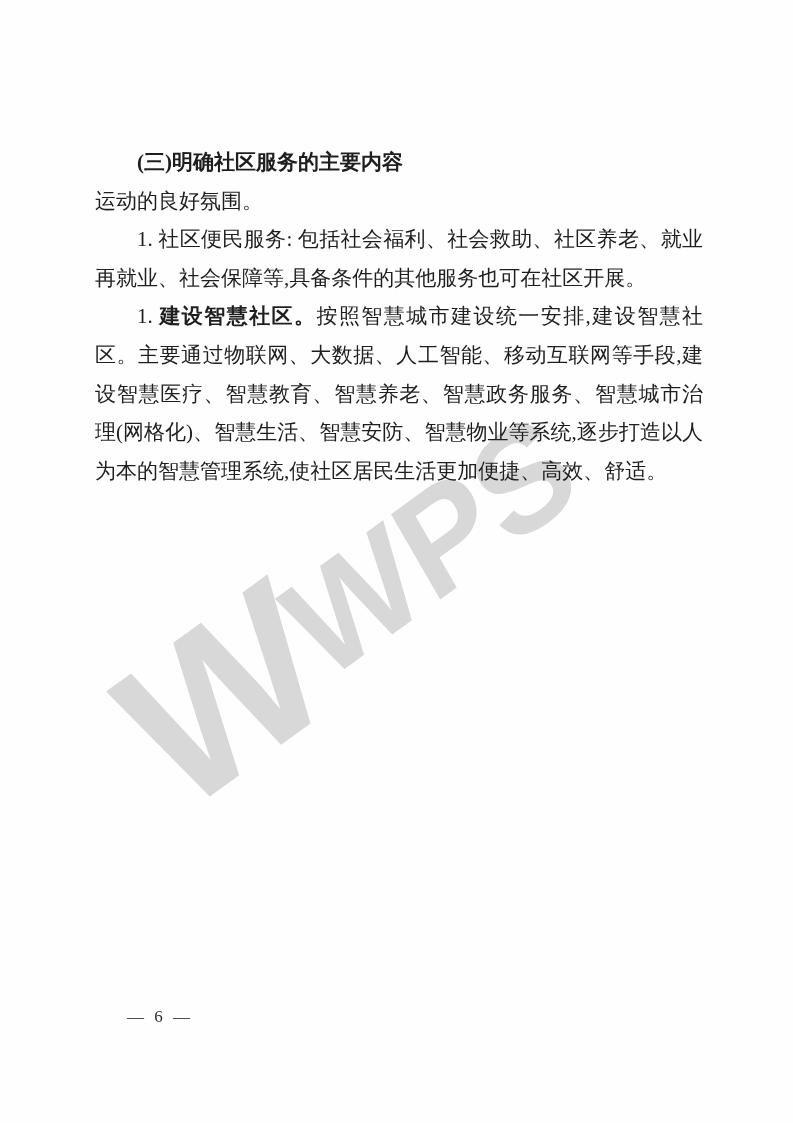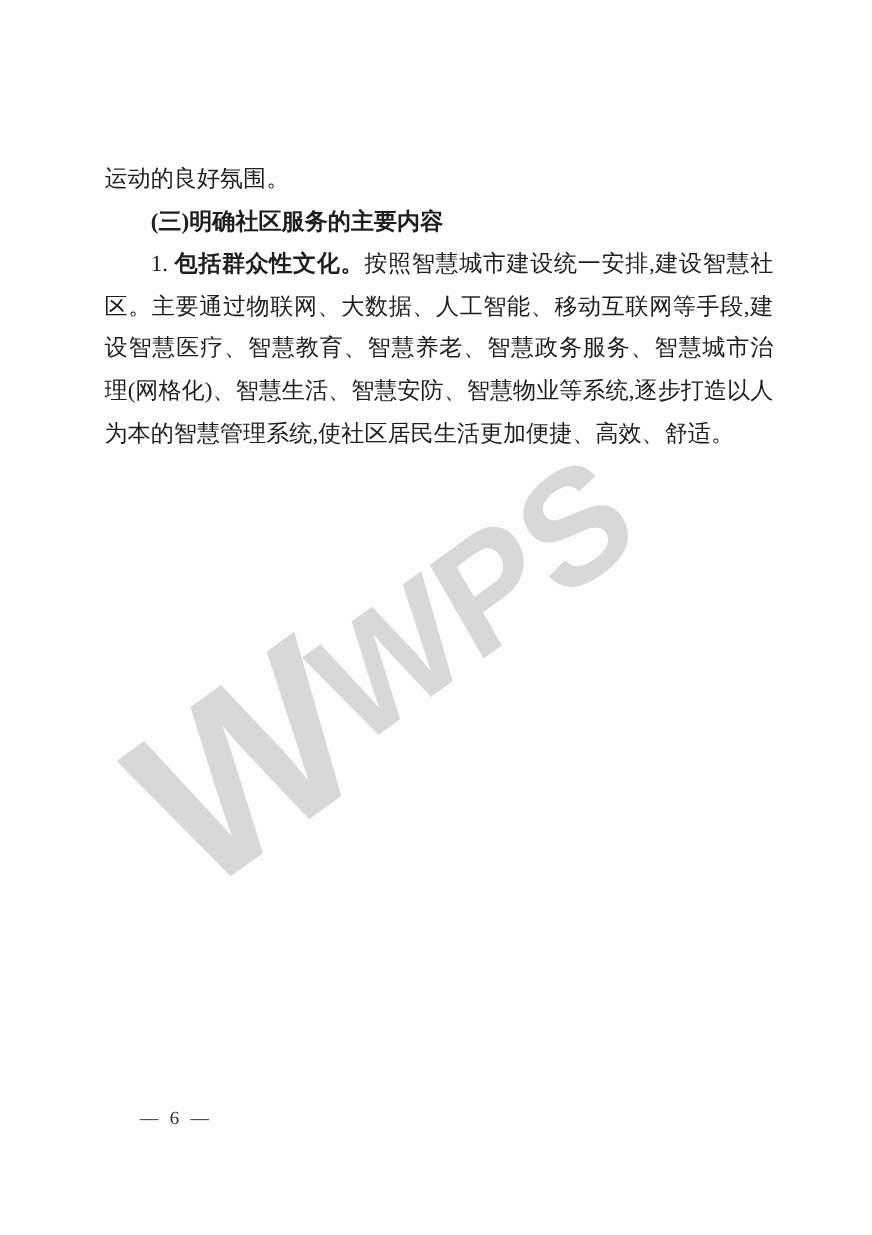--- a/index.html
+++ b/index.html
@@ -99,8 +99,8 @@
   </div>
 
   <div class="content" id="content">
+      <p class="para heading">(三)明确社区服务的主要内容</p>
       <p class="para plain">运动的良好氛围。</p>
-      <p class="para heading">(三)明确社区服务的主要内容</p>
       <p class="para item-lead"><span>1. </span><span class="lead">包括群众性文化。</span><span>按照智慧城市建设统一安排,建设智慧社区。主要通过物联网、大数据、人工智能、移动互联网等手段,建设智慧医疗、智慧教育、智慧养老、智慧政务服务、智慧城市治理(网格化)、智慧生活、智慧安防、智慧物业等系统,逐步打造以人为本的智慧管理系统,使社区居民生活更加便捷、高效、舒适。</span></p>
     </div>
 

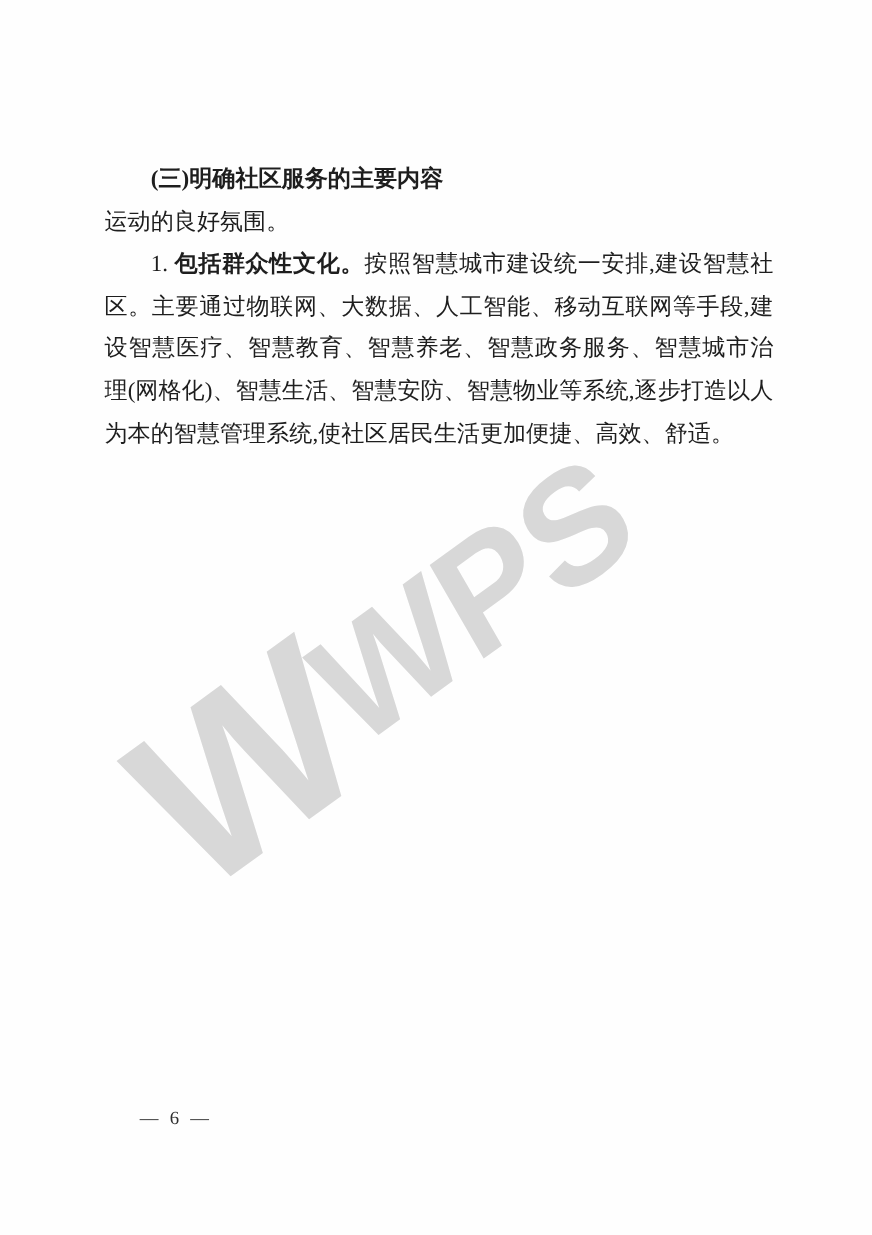--- a/index.html
+++ b/index.html
@@ -101,6 +101,7 @@
   <div class="content" id="content">
       <p class="para heading">(三)明确社区服务的主要内容</p>
       <p class="para plain">运动的良好氛围。</p>
+      <p class="para item">1. 社区便民服务: 包括社会福利、社会救助、社区养老、就业再就业、社会保障等,具备条件的其他服务也可在社区开展。</p>
       <p class="para item-lead"><span>1. </span><span class="lead">包括群众性文化。</span><span>按照智慧城市建设统一安排,建设智慧社区。主要通过物联网、大数据、人工智能、移动互联网等手段,建设智慧医疗、智慧教育、智慧养老、智慧政务服务、智慧城市治理(网格化)、智慧生活、智慧安防、智慧物业等系统,逐步打造以人为本的智慧管理系统,使社区居民生活更加便捷、高效、舒适。</span></p>
     </div>
 

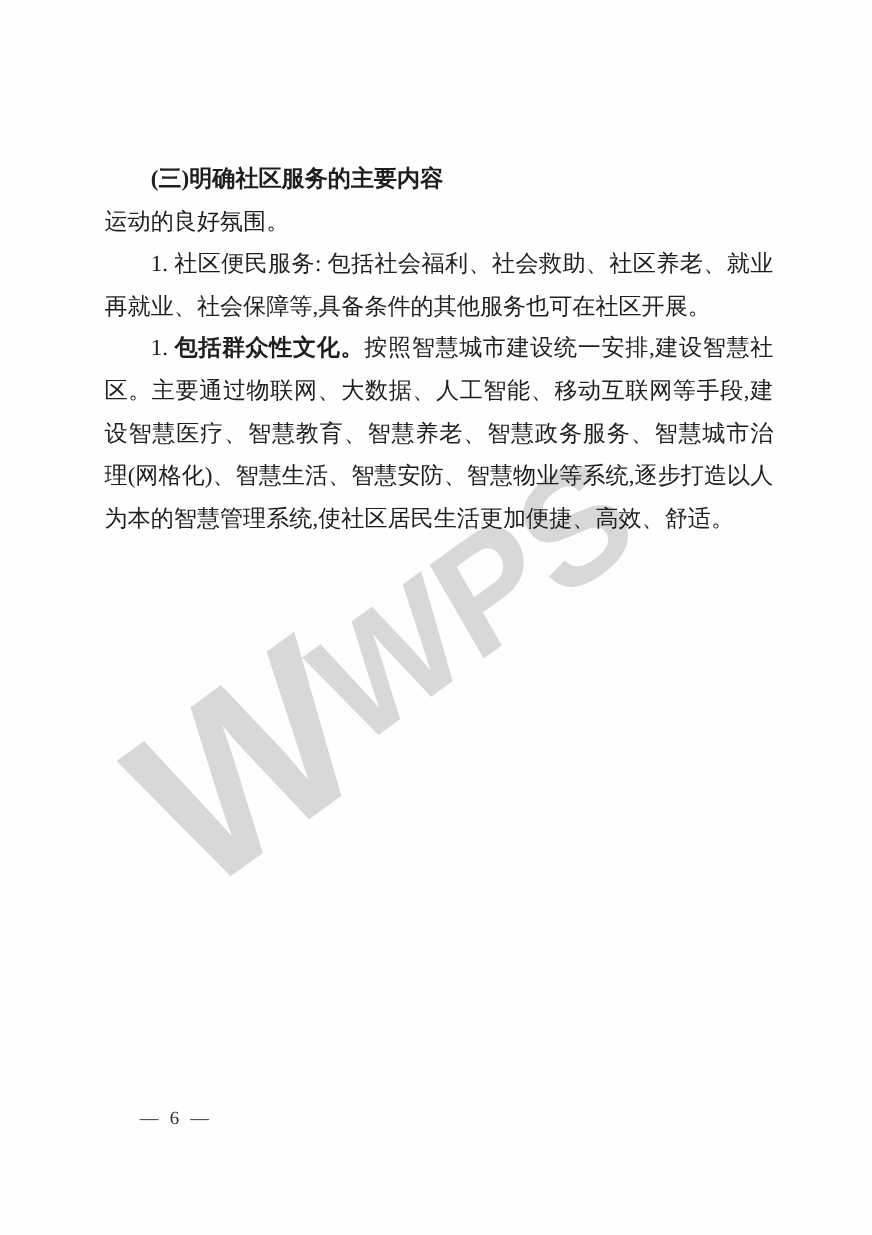--- a/index.html
+++ b/index.html
@@ -102,7 +102,7 @@
       <p class="para heading">(三)明确社区服务的主要内容</p>
       <p class="para plain">运动的良好氛围。</p>
       <p class="para item">1. 社区便民服务: 包括社会福利、社会救助、社区养老、就业再就业、社会保障等,具备条件的其他服务也可在社区开展。</p>
-      <p class="para item-lead"><span>1. </span><span class="lead">包括群众性文化。</span><span>按照智慧城市建设统一安排,建设智慧社区。主要通过物联网、大数据、人工智能、移动互联网等手段,建设智慧医疗、智慧教育、智慧养老、智慧政务服务、智慧城市治理(网格化)、智慧生活、智慧安防、智慧物业等系统,逐步打造以人为本的智慧管理系统,使社区居民生活更加便捷、高效、舒适。</span></p>
+      <p class="para item-lead"><span>1. </span><span class="lead">建设智慧社区。</span><span>按照智慧城市建设统一安排,建设智慧社区。主要通过物联网、大数据、人工智能、移动互联网等手段,建设智慧医疗、智慧教育、智慧养老、智慧政务服务、智慧城市治理(网格化)、智慧生活、智慧安防、智慧物业等系统,逐步打造以人为本的智慧管理系统,使社区居民生活更加便捷、高效、舒适。</span></p>
     </div>
 
   <div class="page-number">— 6 —</div>

